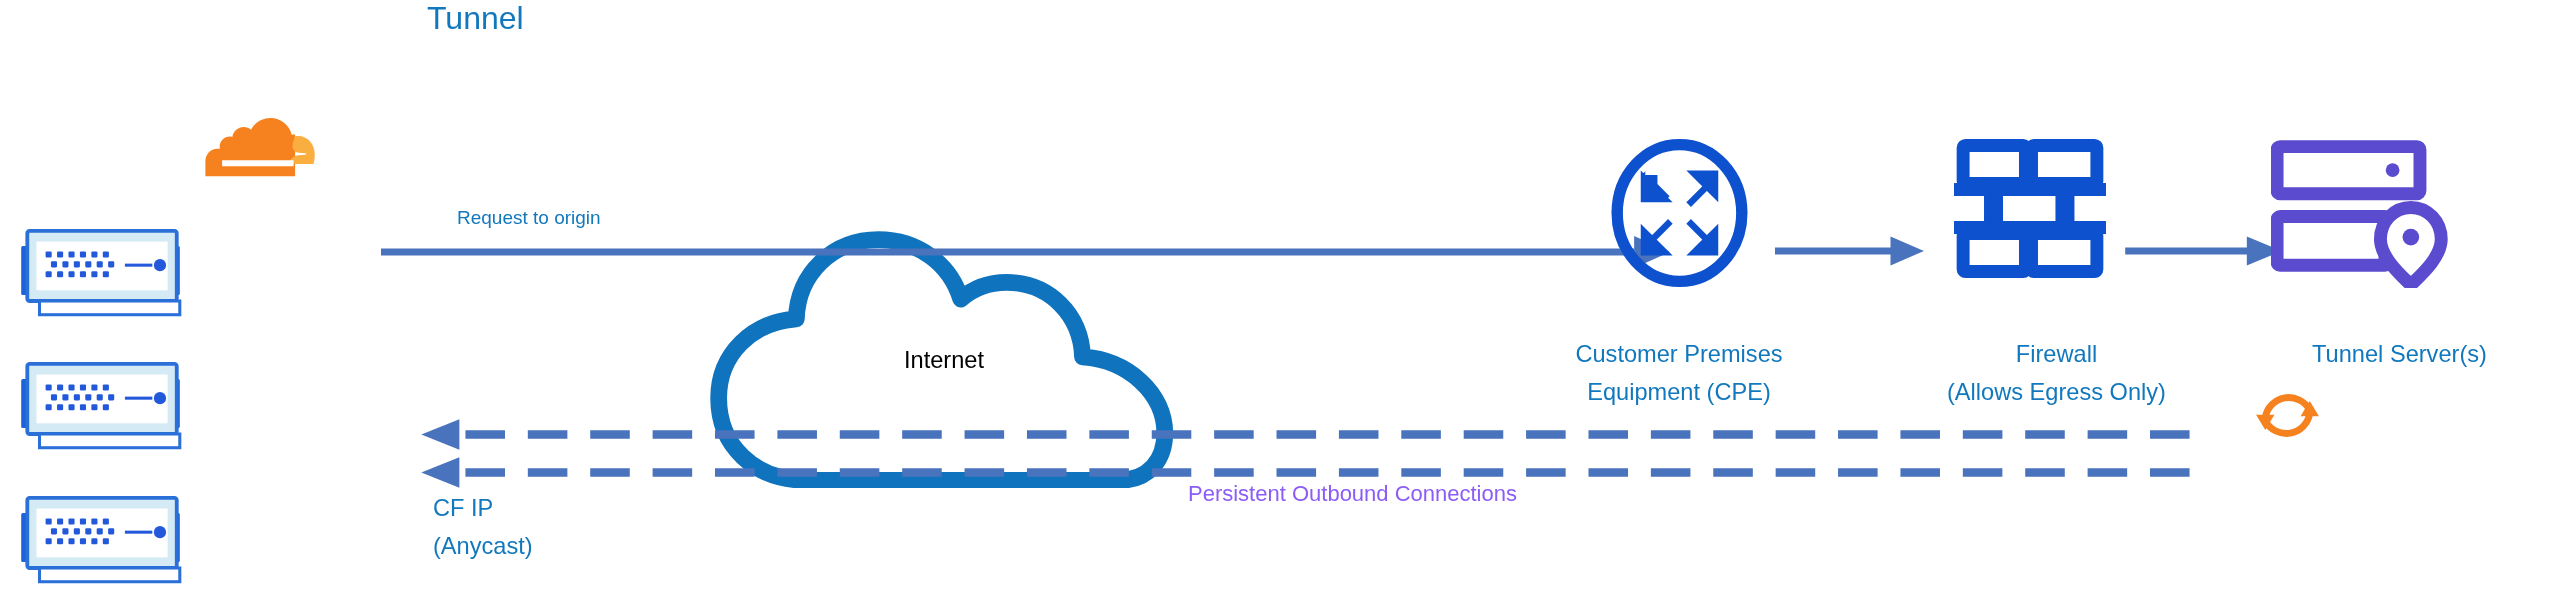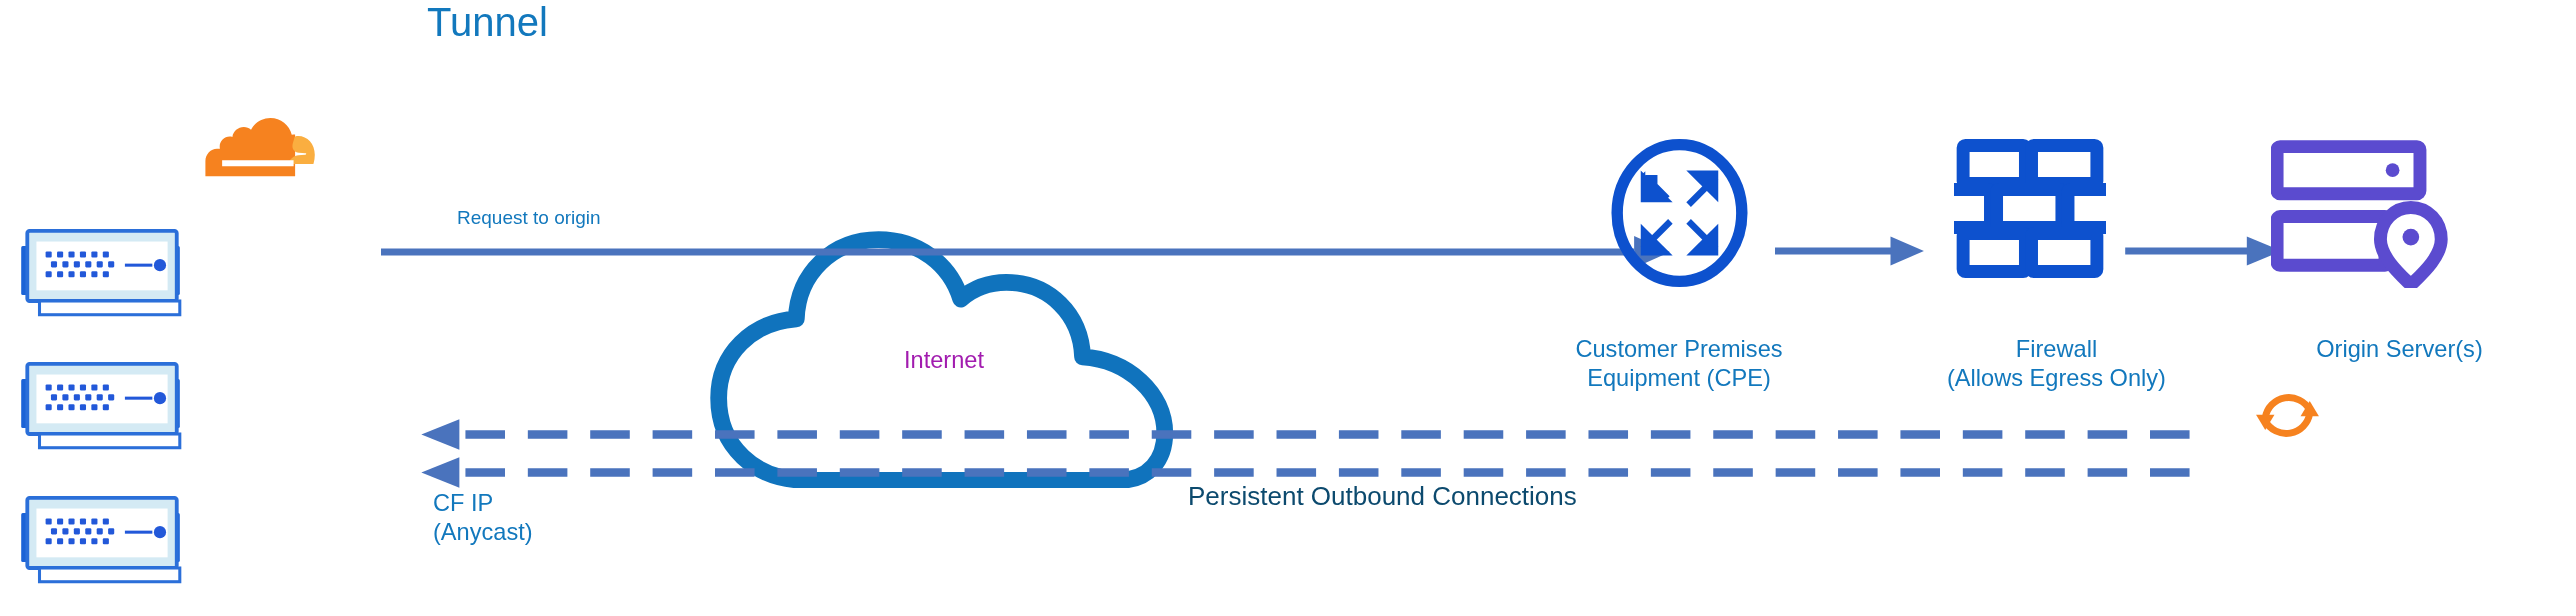--- a/index.html
+++ b/index.html
@@ -23,7 +23,7 @@
   #title {
     left: 427px;
     top: 0px;
-    font-size: 40px;
+    font-size: 32px;
     color: #1278bd;
     letter-spacing: 0px;
     white-space: nowrap;

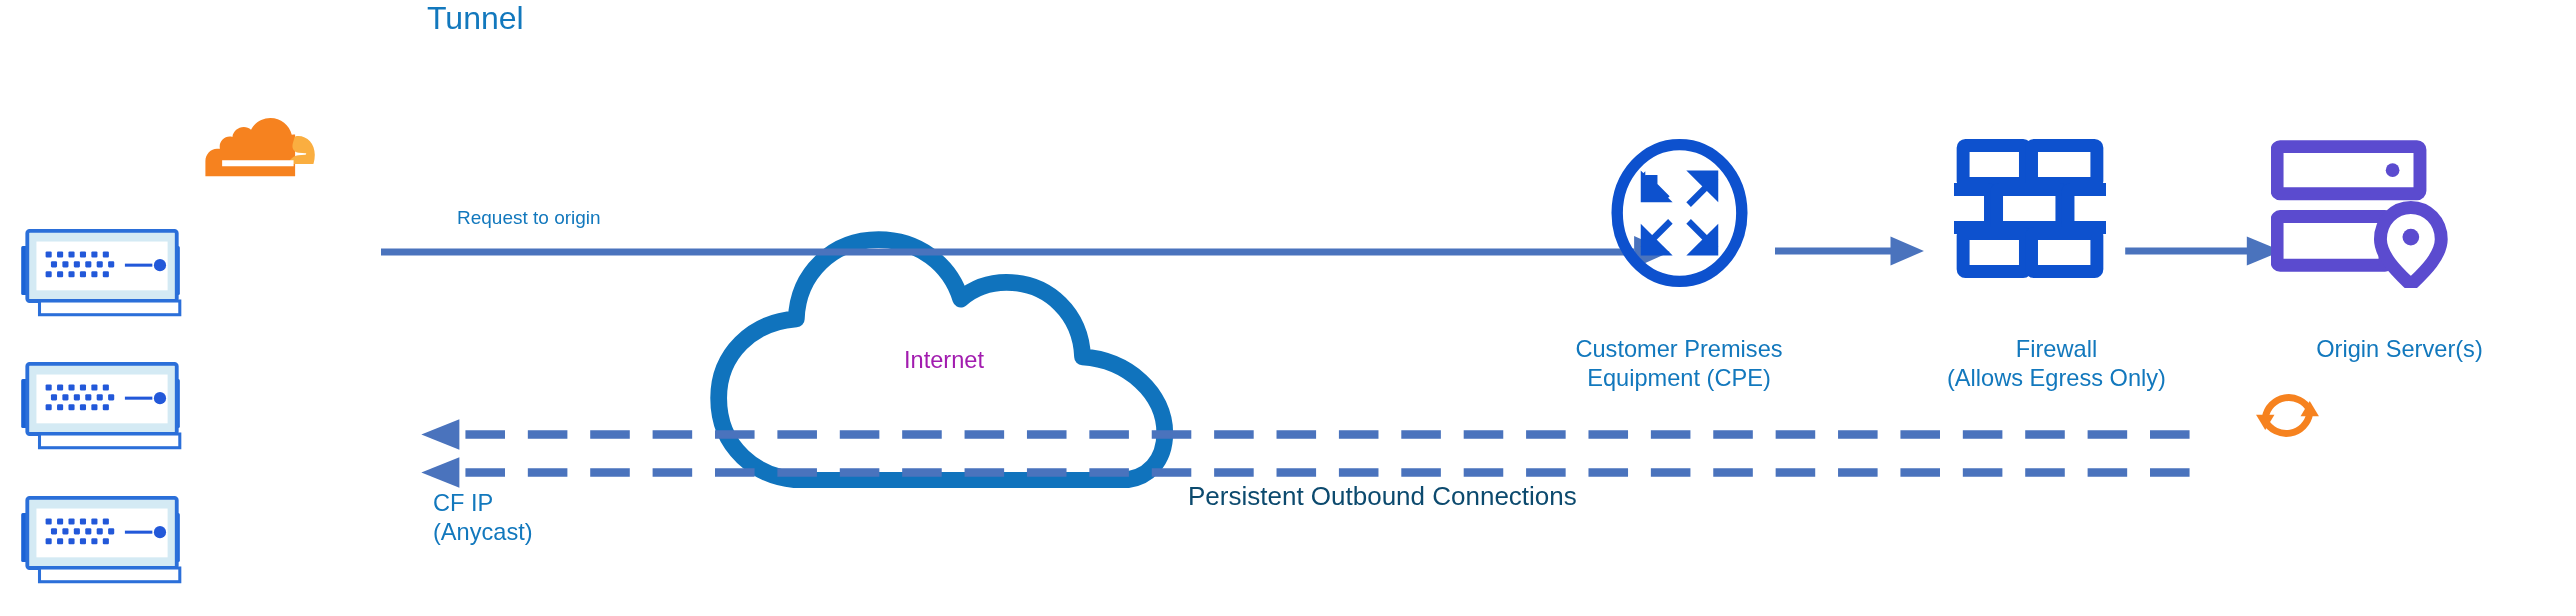--- a/index.html
+++ b/index.html
@@ -58,7 +58,7 @@
   }
   .lbl.ctr { text-align: center; }
 
-  #internet-label { left: 845px; top: 347px; width: 198px; text-align: center; font-size: 23.6px; color: #a21caf; }
+  #internet-label { left: 845px; top: 347px; width: 198px; text-align: center; font-size: 23.6px; color: #000000; }
   #request-label  { left: 457px;  top: 207px; font-size: 19px; color: #1278bd; white-space: nowrap; }
   #cfip-label     { left: 385px;  top: 489px; margin-left: 48px; }
   #persistent-label { left: 1188px; top: 481px; font-size: 26px; color: #0c4a6e; white-space: nowrap; text-align: center; }

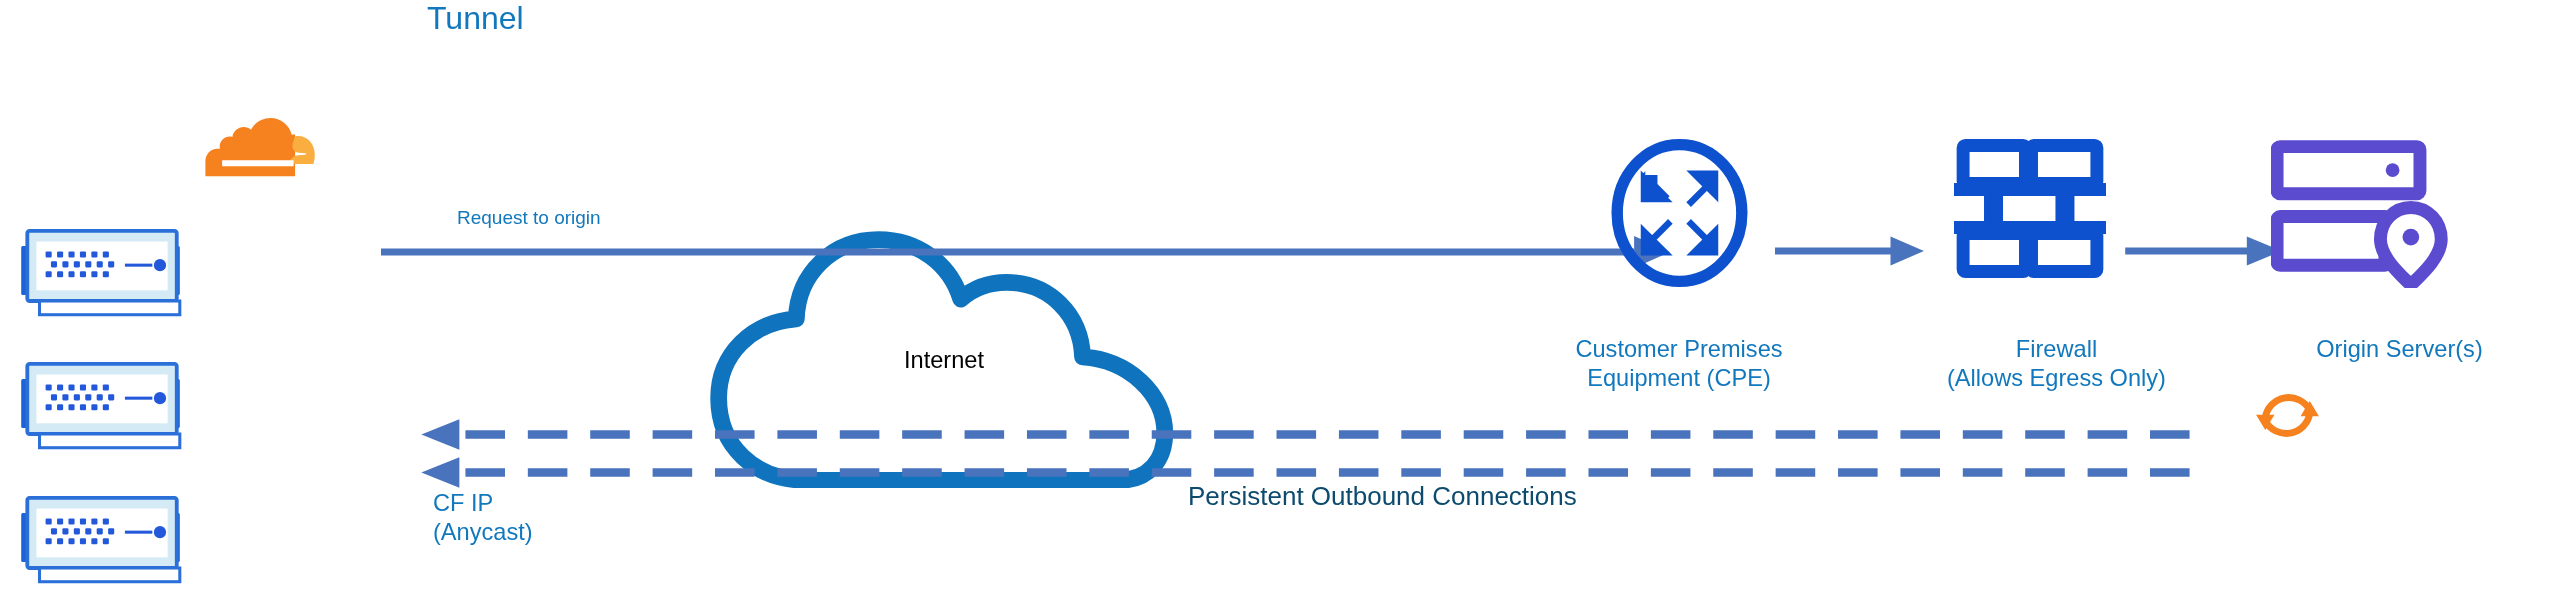--- a/index.html
+++ b/index.html
@@ -53,7 +53,7 @@
   .lbl {
     color: #1278bd;
     font-size: 23.6px;
-    line-height: 29px;
+    line-height: 38px;
     white-space: pre-line;
   }
   .lbl.ctr { text-align: center; }

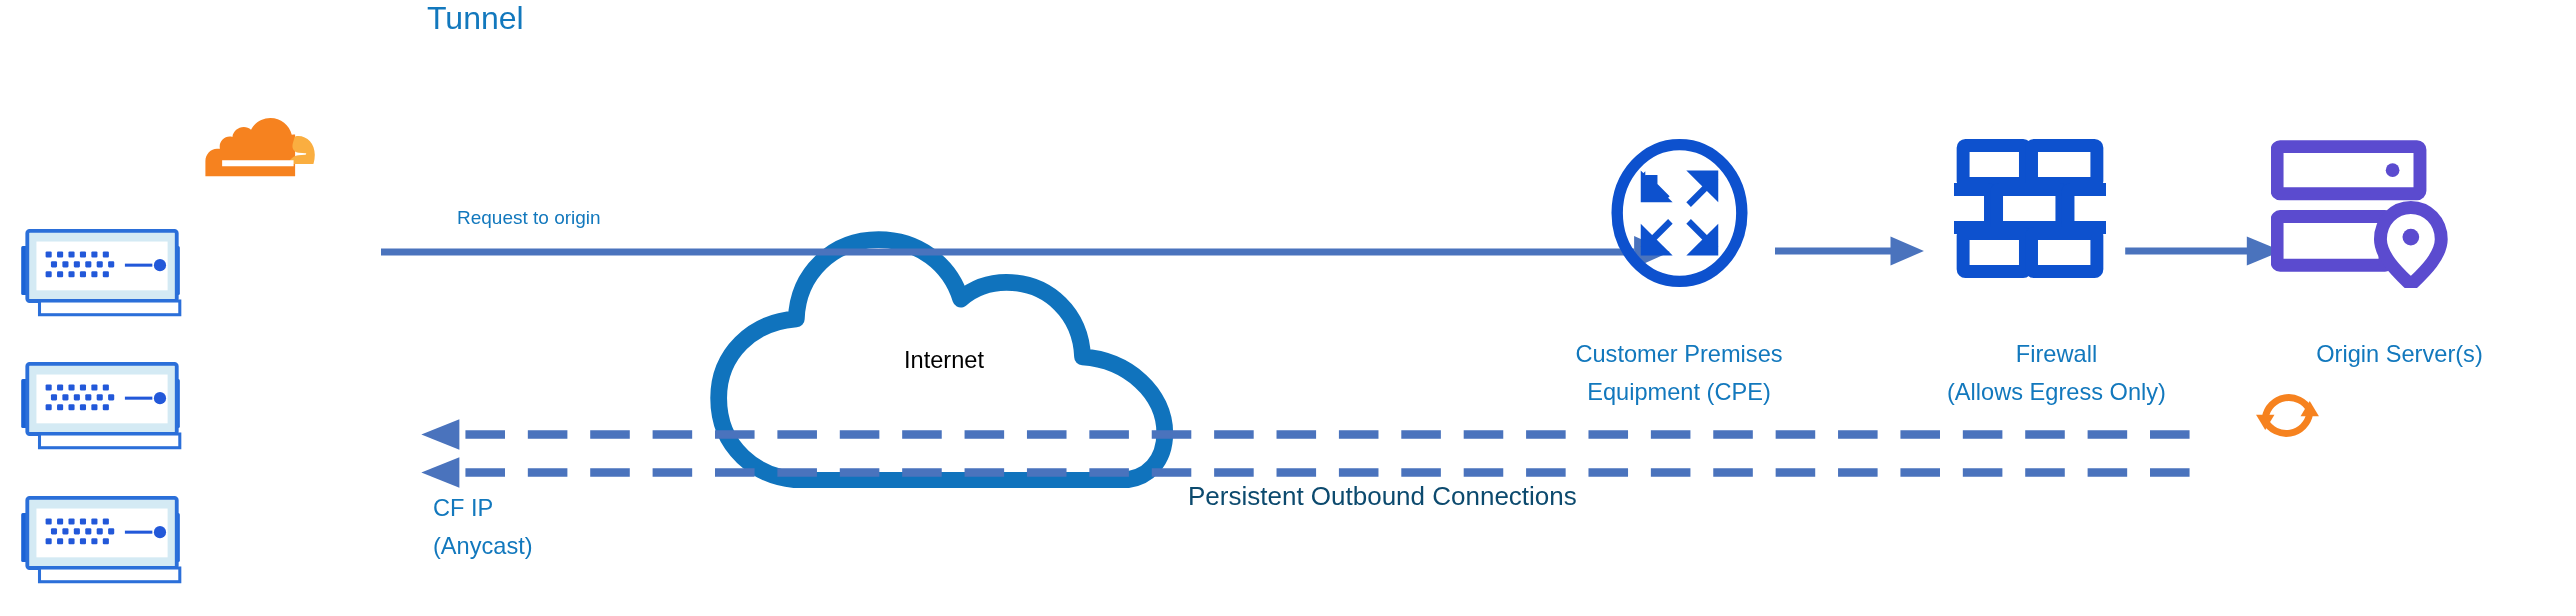--- a/index.html
+++ b/index.html
@@ -286,7 +286,7 @@
       <circle cx="184" cy="133" r="11" fill="#5b4bcf"></circle>
     </svg>
   </div>
-  <div class="abs lbl ctr" id="origin-label">Origin Server(s)</div>
+  <div class="abs lbl ctr" id="origin-label">Tunnel Server(s)</div>
 
   <div class="abs" style="left:2253px; top:381px;">
     <svg width="69" height="69" viewBox="0 0 90 90" xmlns="http://www.w3.org/2000/svg">

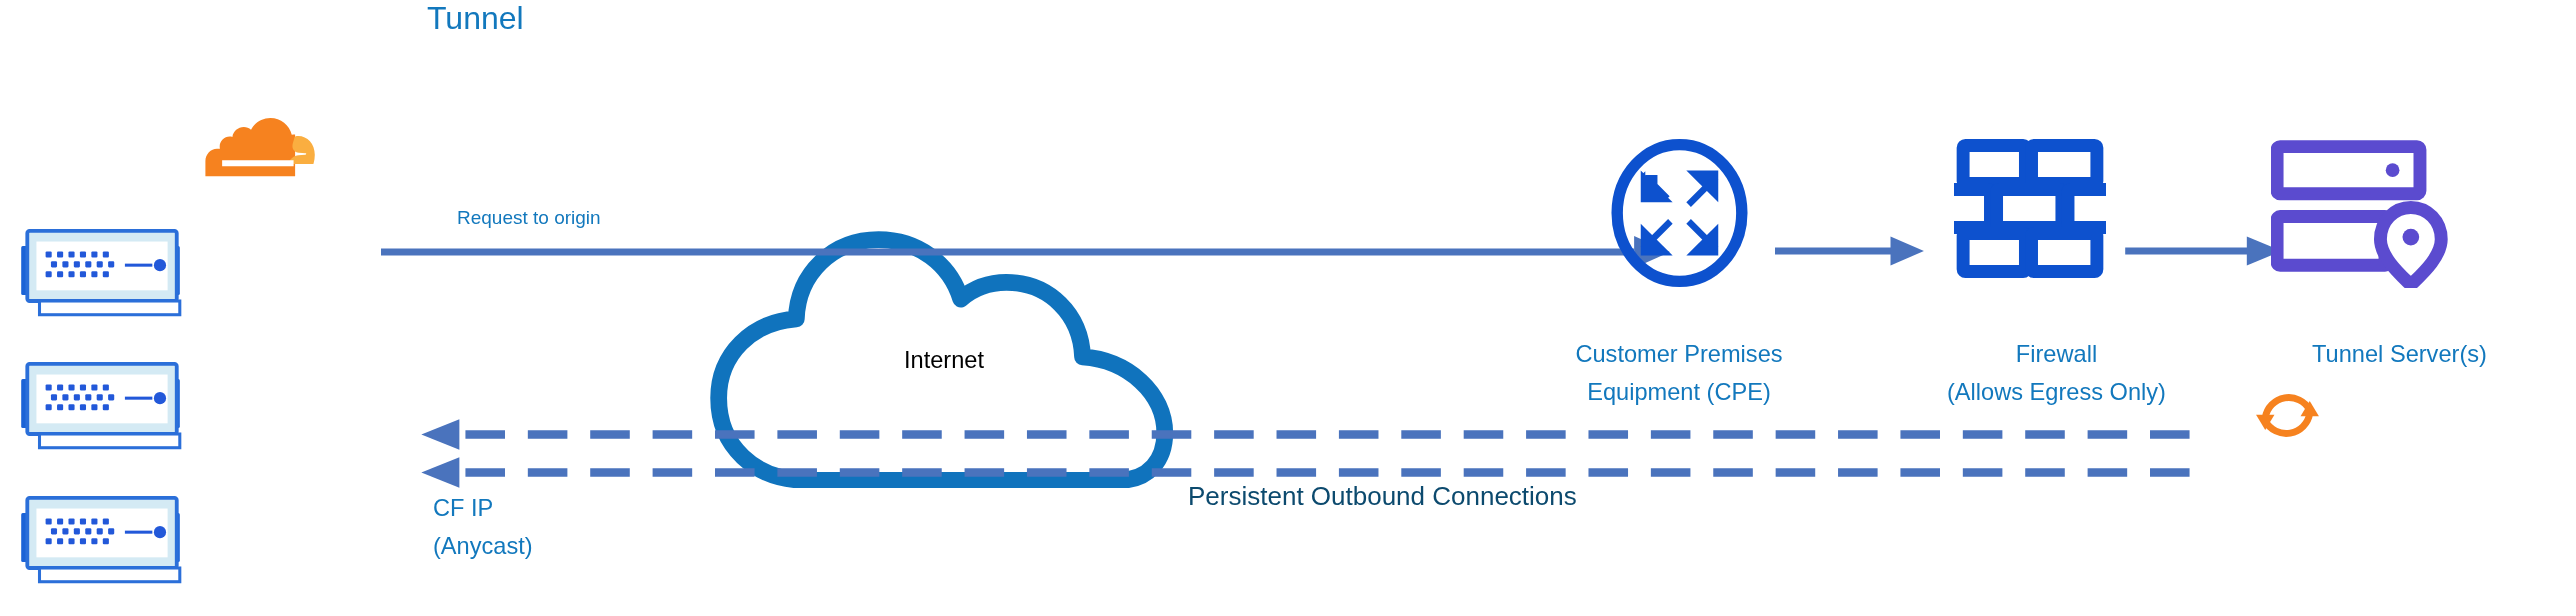--- a/index.html
+++ b/index.html
@@ -61,7 +61,7 @@
   #internet-label { left: 845px; top: 347px; width: 198px; text-align: center; font-size: 23.6px; color: #000000; }
   #request-label  { left: 457px;  top: 207px; font-size: 19px; color: #1278bd; white-space: nowrap; }
   #cfip-label     { left: 385px;  top: 489px; margin-left: 48px; }
-  #persistent-label { left: 1188px; top: 481px; font-size: 26px; color: #0c4a6e; white-space: nowrap; text-align: center; }
+  #persistent-label { left: 1188px; top: 481px; font-size: 22px; color: #8b5cf6; white-space: nowrap; text-align: center; }
   #cpe-label      { left: 1504px; top: 335px; width: 350px; }
   #fw-label       { left: 1851px; top: 335px; width: 411px; }
   #origin-label   { left: 2247px; top: 335px; width: 305px; }

